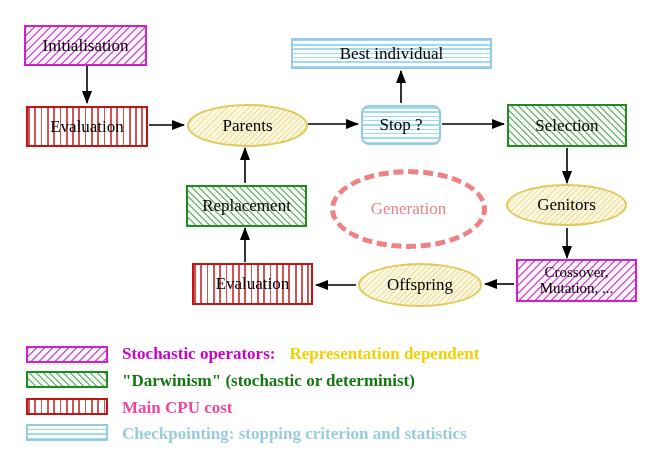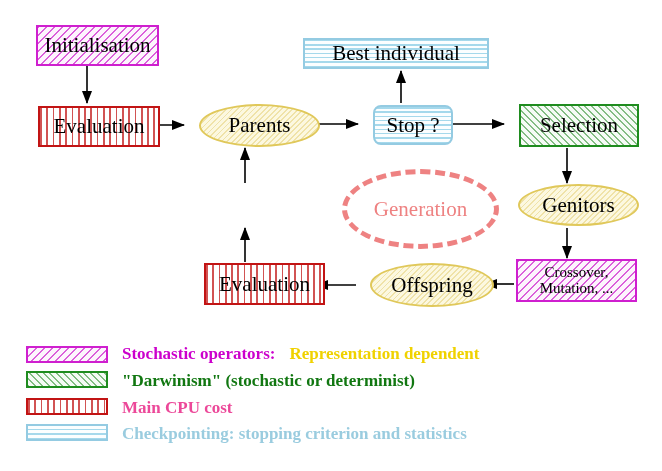--- a/index.html
+++ b/index.html
@@ -57,7 +57,7 @@
     color: #ee8282;
     background: transparent;
   }
-  .fs21 { font-size: 21px; margin-left: 12px; }
+  .fs21 { font-size: 17px; }
   .fs17 { font-size: 17px; }
   .fs15 { font-size: 15px; }
   #arrows { position: absolute; left: 0; top: 0; pointer-events: none; }

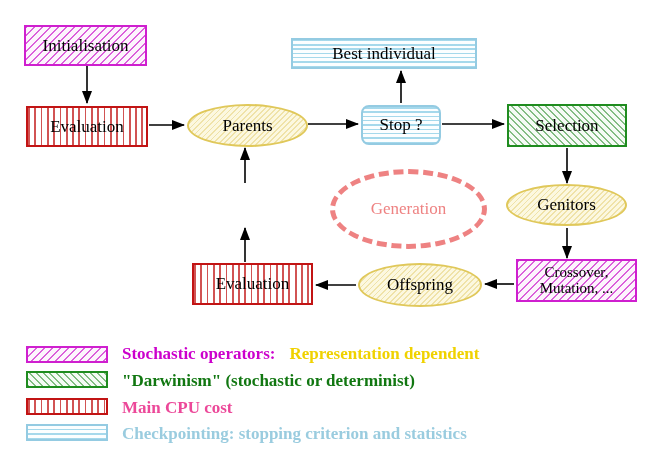--- a/index.html
+++ b/index.html
@@ -117,7 +117,7 @@
     <span>Evaluation</span>
   </div>
 
-  <div class="node stripe-cyan fs21" style="left:291px; top:38px; width:186px; height:31px;">
+  <div class="node stripe-cyan fs21" style="left:291px; top:38px; width:201px; height:31px;">
     <span>Best individual</span>
   </div>
 

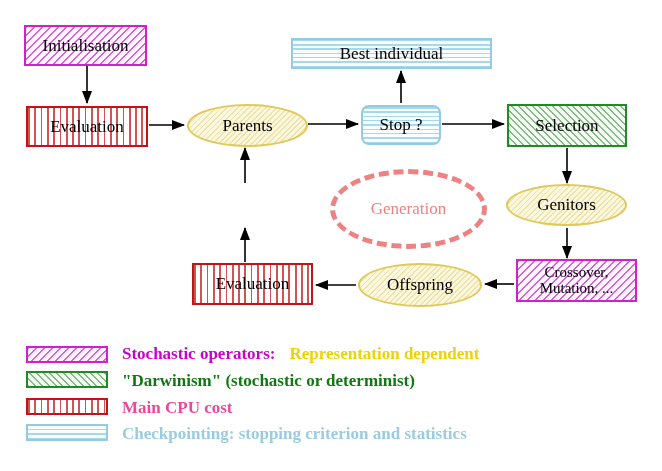--- a/index.html
+++ b/index.html
@@ -129,6 +129,9 @@
     <span>Selection</span>
   </div>
 
+  <div class="node hatch-green fs17" style="left:186px; top:185px; width:121px; height:42px;">
+    <span>Replacement</span>
+  </div>
 
   <div class="node stripe-red fs21" style="left:192px; top:263px; width:121px; height:42px;">
     <span>Evaluation</span>

